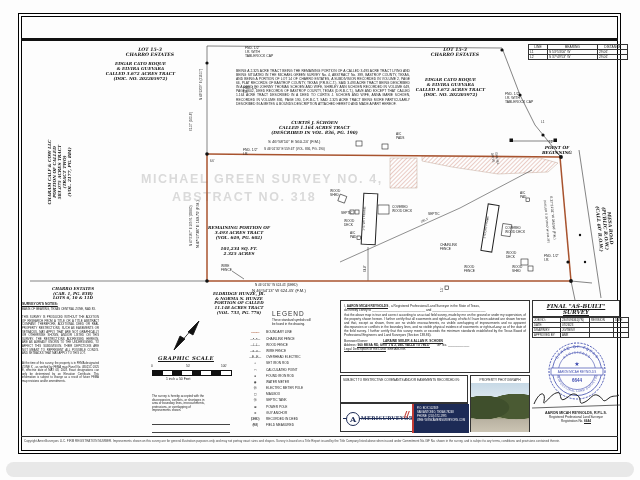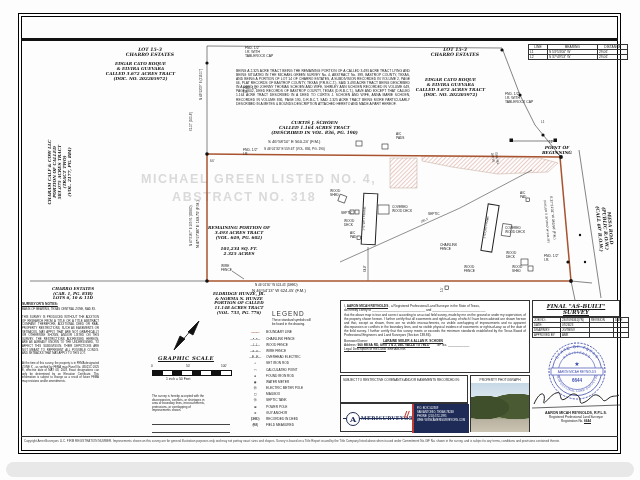--- a/index.html
+++ b/index.html
@@ -46,7 +46,7 @@
   <div class="abs" style="left:21px;top:436px;width:597px;height:0.8px;background:#333;"></div>
   <div class="abs" style="left:6px;top:462px;width:628px;height:15px;background:#e8e8e8;border-radius:8px;"></div>
 
-  <div class="abs wm" style="left:141px;top:172px;">MICHAEL GREEN LISTED NO. 4,</div>
+  <div class="abs wm" style="left:141px;top:172px;">MICHAEL GREEN SURVEY NO. 4,</div>
   <div class="abs wm" style="left:172px;top:190px;">ABSTRACT NO. 318</div>
 
   <svg class="abs" style="left:0;top:0;" width="640" height="480" viewBox="0 0 640 480">

